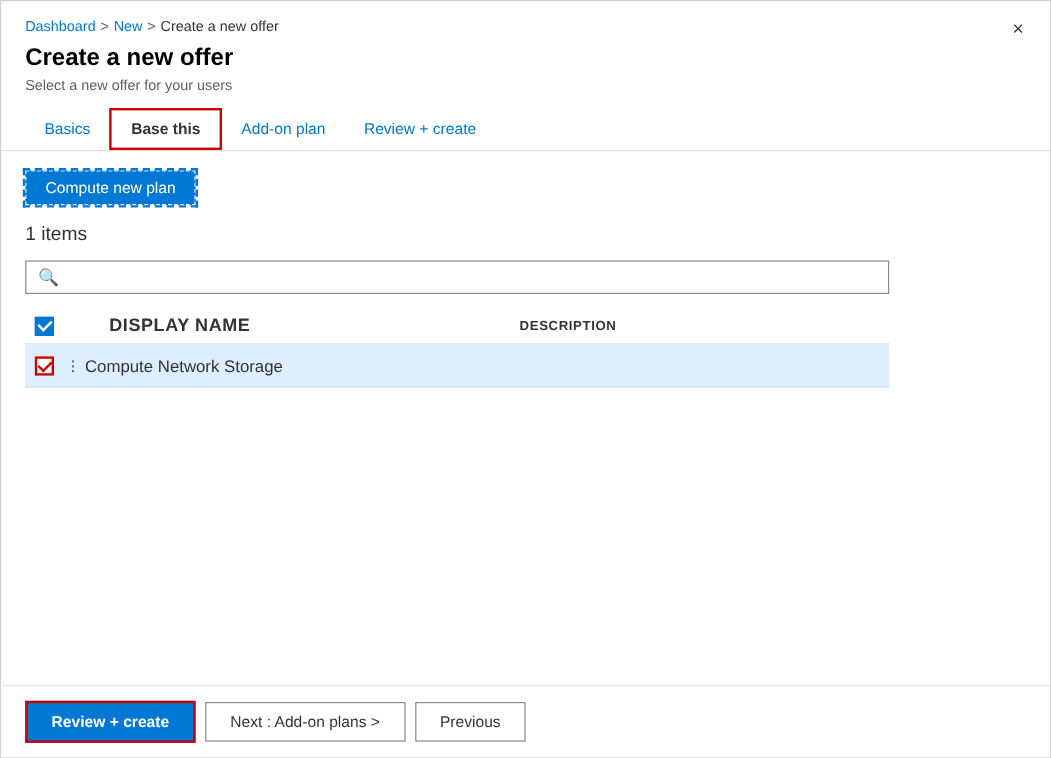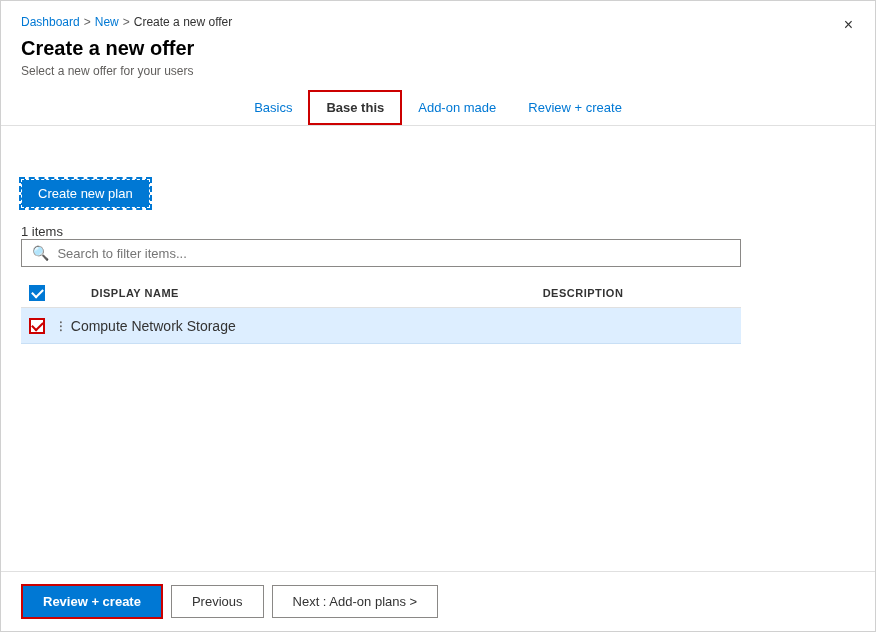--- a/index.html
+++ b/index.html
@@ -20,7 +20,6 @@
       border: 1px solid #d0d0d0;
       display: flex;
       flex-direction: column;
-      gap: 37px;
     }
     .panel-header {
       padding: 14px 20px 0 20px;

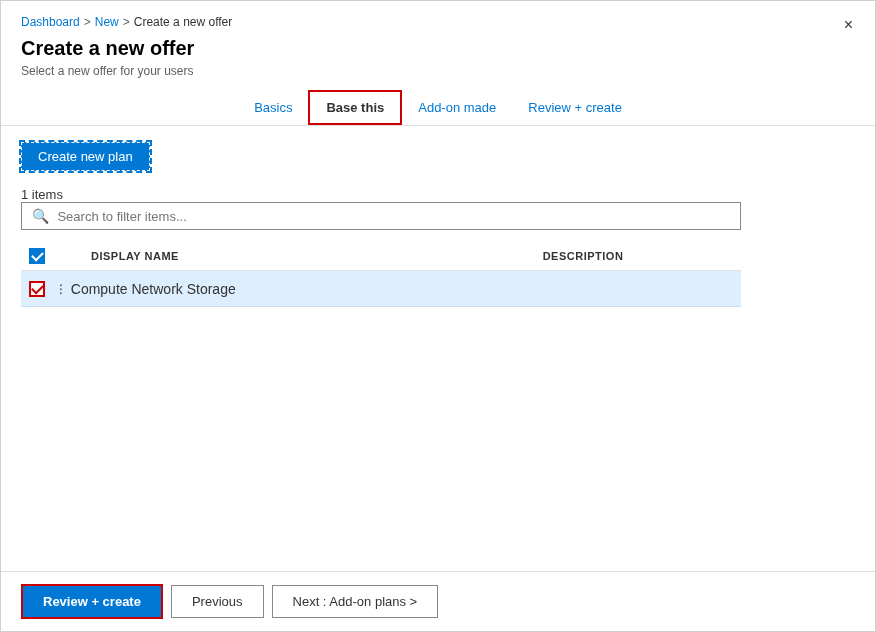--- a/index.html
+++ b/index.html
@@ -72,7 +72,6 @@
       display: flex;
       gap: 0;
       margin-top: 4px;
-      justify-content: center;
     }
     .tab {
       padding: 8px 16px;

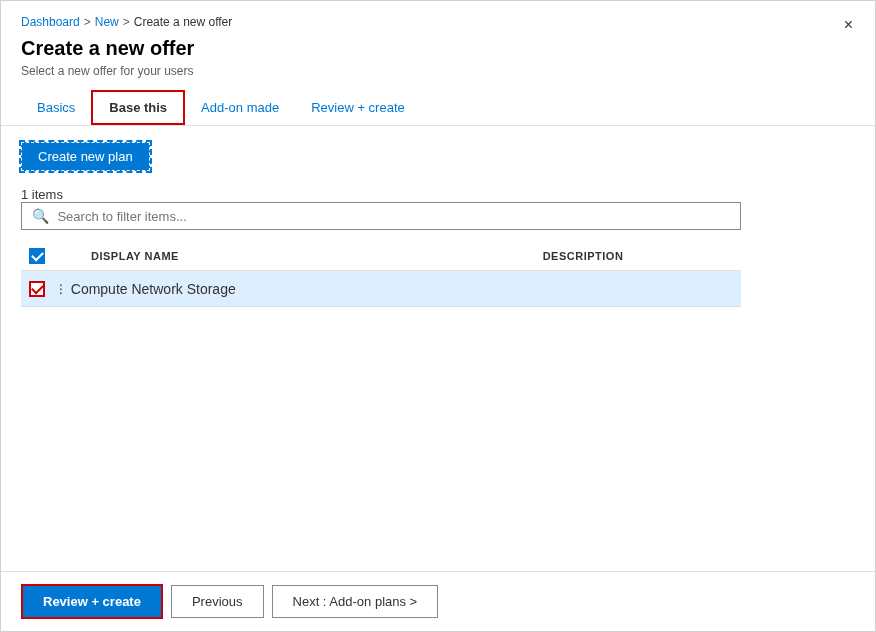--- a/index.html
+++ b/index.html
@@ -273,7 +273,7 @@
     <div class="tabs">
       <button class="tab">Basics</button>
       <button class="tab active">Base this</button>
-      <button class="tab">Add-on made</button>
+      <button class="tab">Add-on plan</button>
       <button class="tab">Review + create</button>
     </div>
   </div>

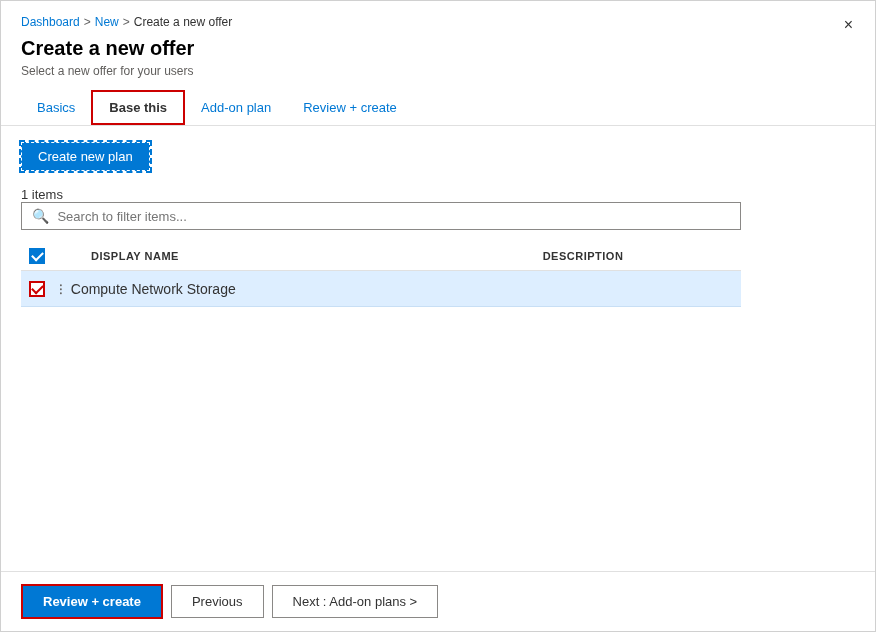--- a/index.html
+++ b/index.html
@@ -279,7 +279,7 @@
   </div>
 
   <div class="panel-body">
-    <button class="create-plan-btn">Create new plan</button>
+    <button class="create-plan-btn">Compute new plan</button>
     <div class="items-count">1 items</div>
     <div class="search-box">
       <span class="search-icon">🔍</span>

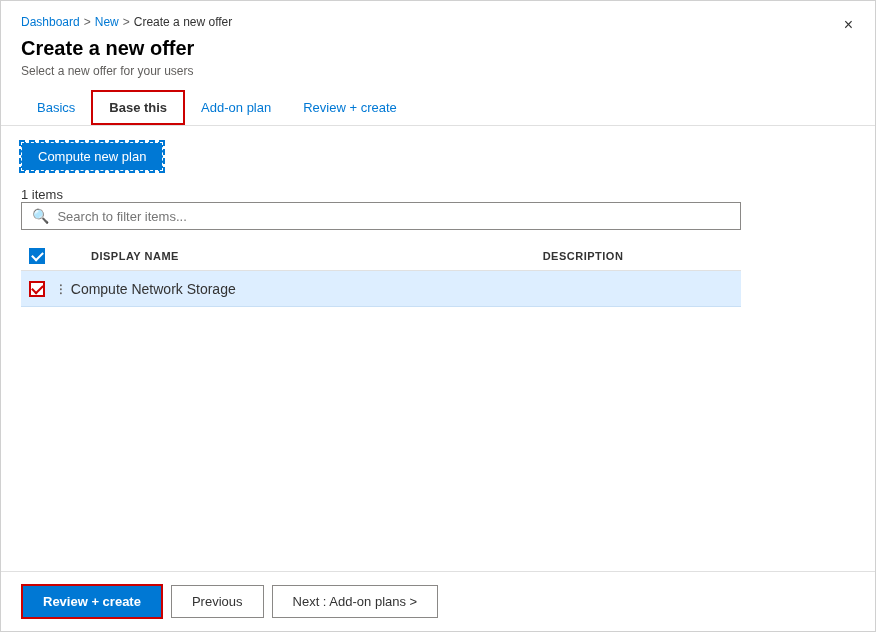--- a/index.html
+++ b/index.html
@@ -110,9 +110,9 @@
       margin-bottom: 16px;
     }
     .items-count {
-      font-size: 13px;
-      color: #333;
-      margin-bottom: 0;
+      font-size: 16px;
+      color: #333;
+      margin-bottom: 12px;
     }
     .search-box {
       display: flex;

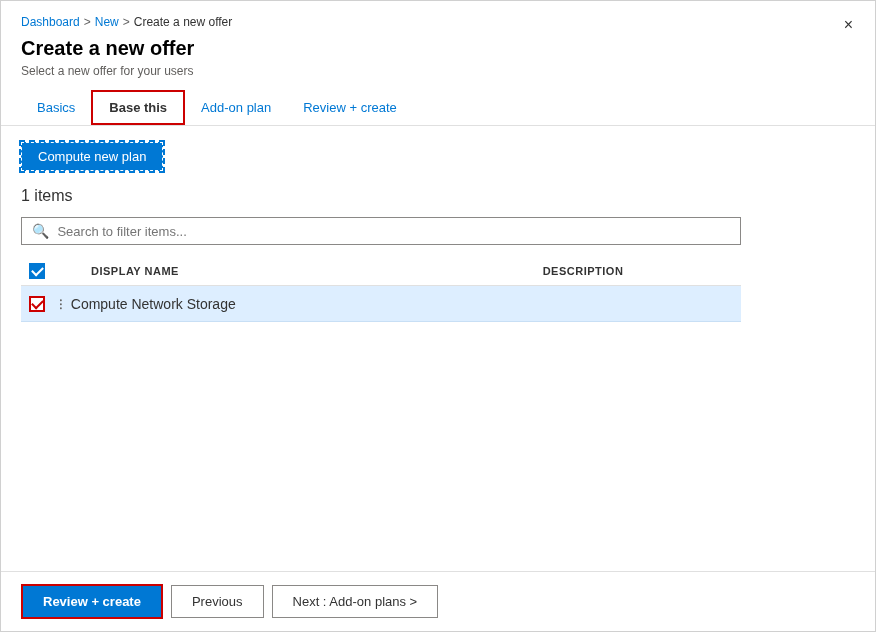--- a/index.html
+++ b/index.html
@@ -283,7 +283,6 @@
     <div class="items-count">1 items</div>
     <div class="search-box">
       <span class="search-icon">🔍</span>
-      <input class="search-input" type="text" placeholder="Search to filter items..." style="">
     </div>
     
     <div class="table-header" style="width:720px;">

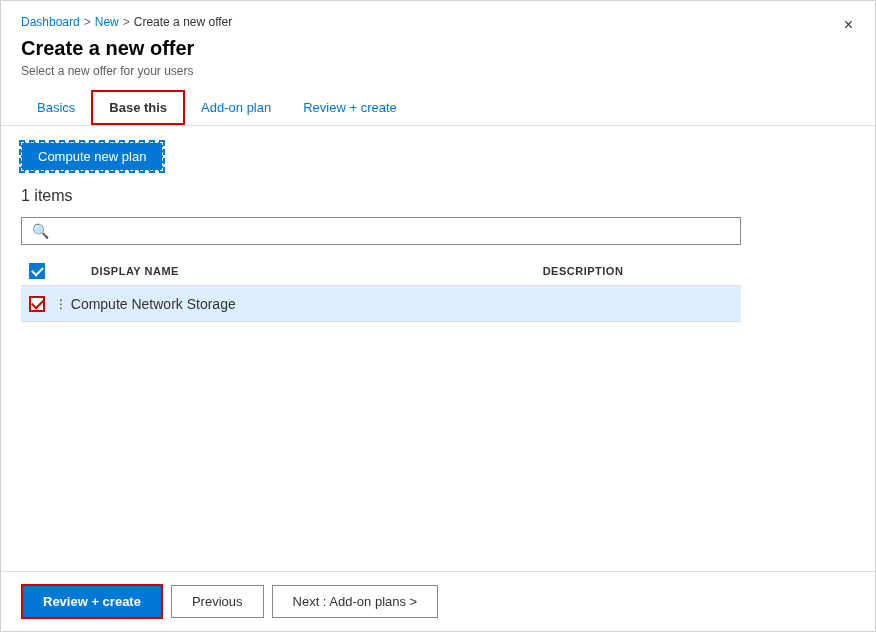--- a/index.html
+++ b/index.html
@@ -147,7 +147,7 @@
     }
     .col-display-name {
       flex: 1;
-      font-size: 11px;
+      font-size: 15px;
       font-weight: 700;
       color: #333;
       text-transform: uppercase;

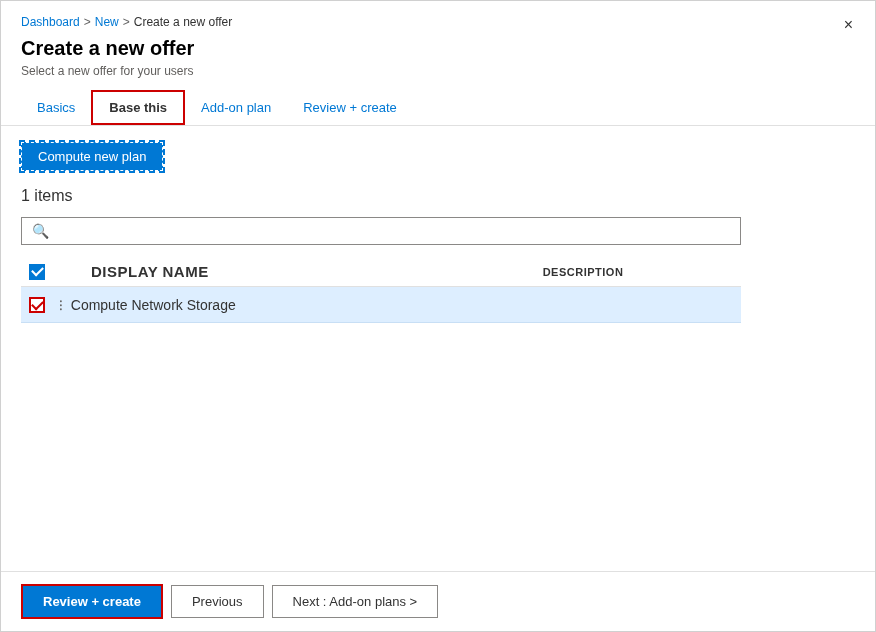--- a/index.html
+++ b/index.html
@@ -161,7 +161,6 @@
       color: #333;
       text-transform: uppercase;
       letter-spacing: 0.5px;
-      text-align: center;
     }
     .table-row {
       display: flex;

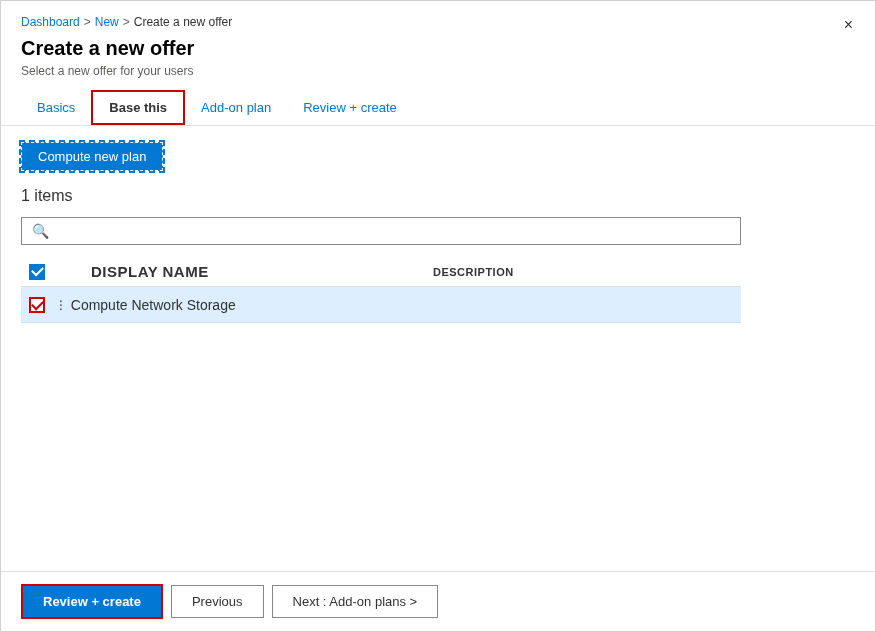--- a/index.html
+++ b/index.html
@@ -303,8 +303,8 @@
 
   <div class="panel-footer">
     <button class="footer-btn-primary">Review + create</button>
+    <button class="footer-btn-secondary">Next : Add-on plans &gt;</button>
     <button class="footer-btn-secondary">Previous</button>
-    <button class="footer-btn-secondary">Next : Add-on plans &gt;</button>
   </div>
 </div>
 

